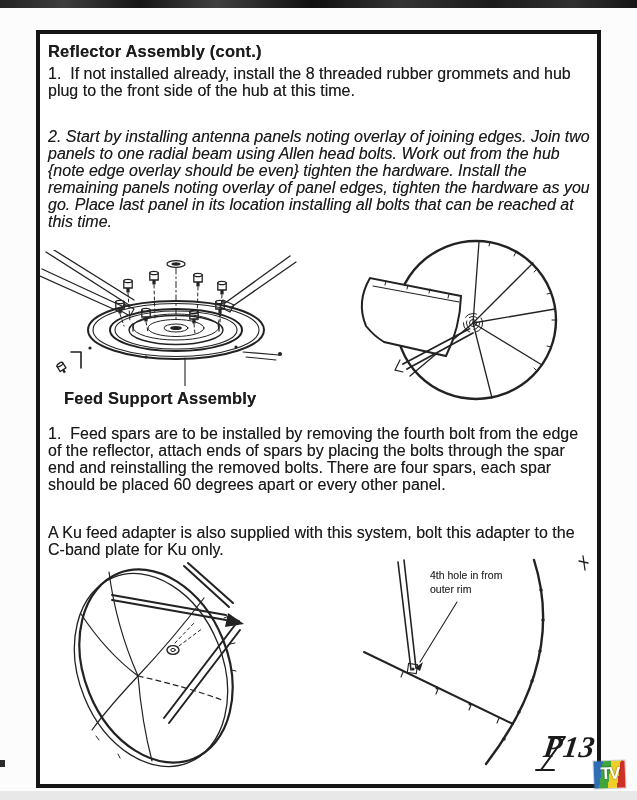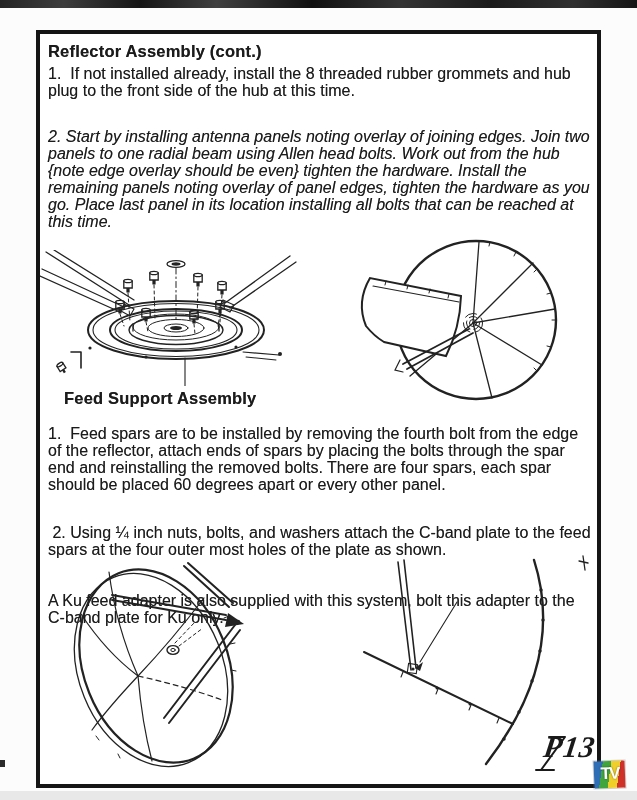--- a/index.html
+++ b/index.html
@@ -203,7 +203,6 @@
     <div class="para p4">1.  Feed spars are to be installed by removing the fourth bolt from the edge of the reflector, attach ends of spars by placing the bolts through the spar end and reinstalling the removed bolts. There are four spars, each spar should be placed 60 degrees apart or every other panel.</div>
 
     <div class="para p5">
-      <p> 2. Using ¼ inch nuts, bolts, and washers attach the C-band plate to the feed spars at the four outer most holes of the plate as shown.</p>
       <p>A Ku feed adapter is also supplied with this system, bolt this adapter to the C-band plate for Ku only.</p>
     </div>
 

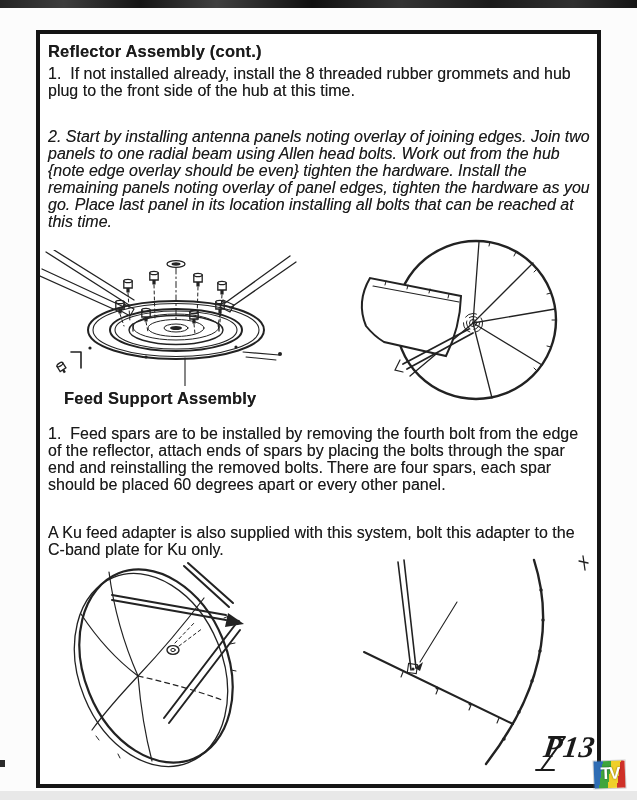--- a/index.html
+++ b/index.html
@@ -261,6 +261,10 @@
           <path d="M225 4 l2 14 M221 9 l9 2" stroke-width="1.3"></path>
         </g>
       </svg>
+      <div class="callout">
+        <div>4th hole in from</div>
+        <div>outer rim</div>
+      </div>
     </div>
 
     <div class="page-num">

